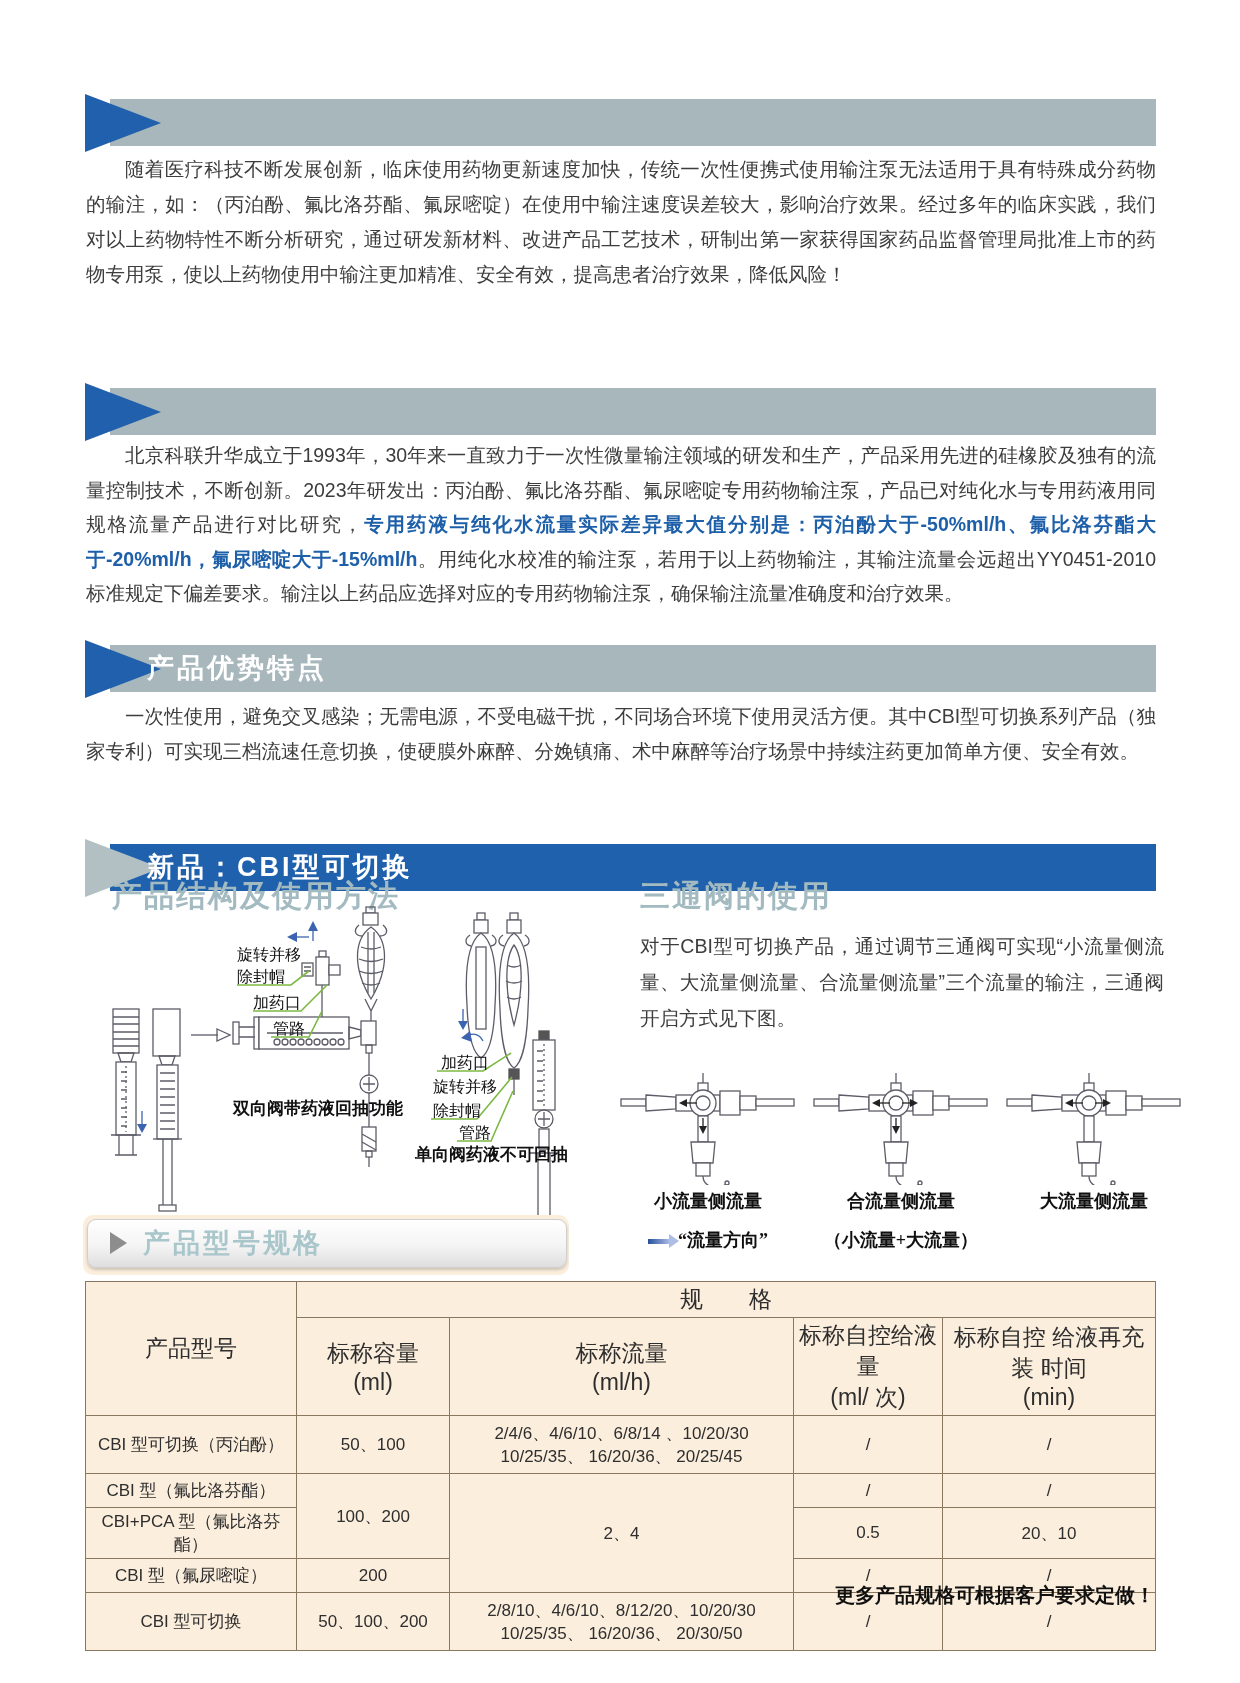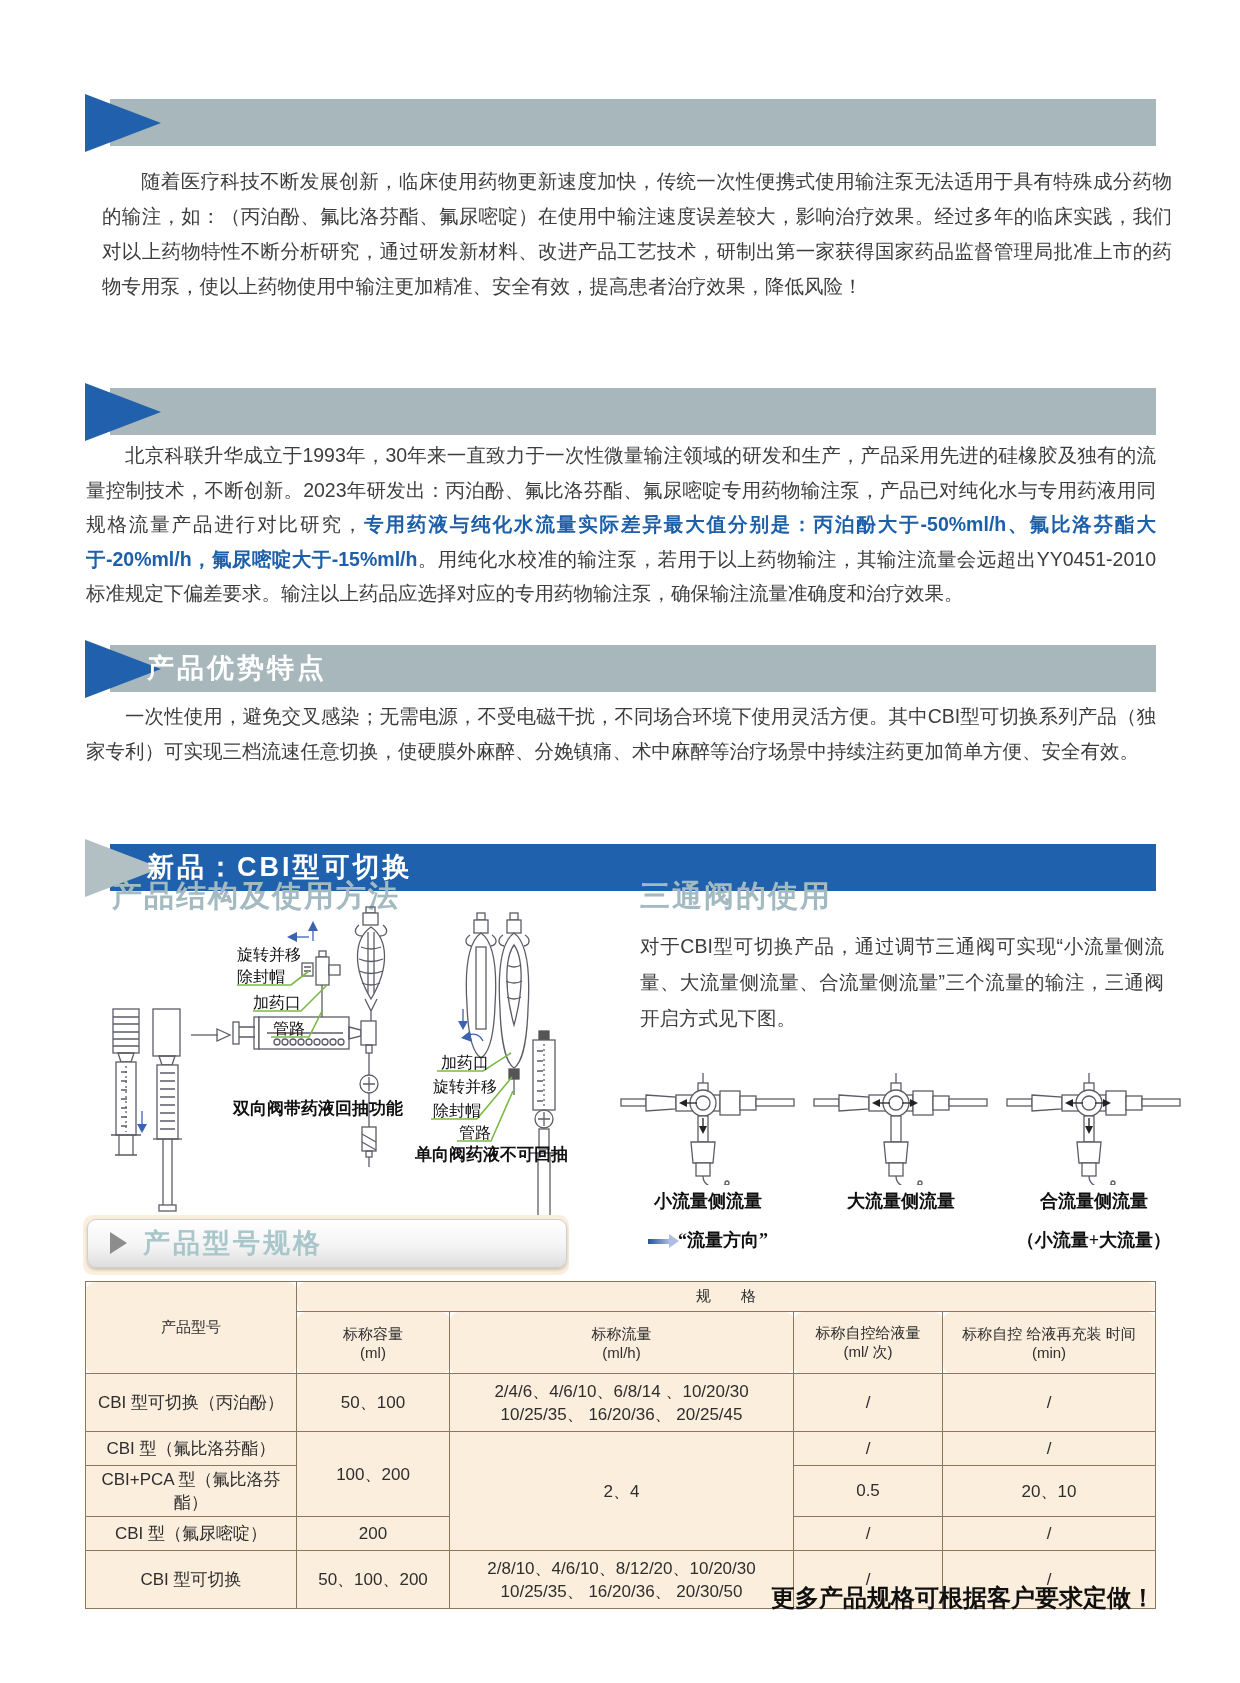--- a/index.html
+++ b/index.html
@@ -90,7 +90,7 @@
     <div class="bar"></div>
     <div class="arrow"></div>
   </div>
-  <p class="para" style="top:164px;margin-left:16px;">随着医疗科技不断发展创新，临床使用药物更新速度加快，传统一次性便携式使用输注泵无法适用于具有特殊成分药物的输注，如：（丙泊酚、氟比洛芬酯、氟尿嘧啶）在使用中输注速度误差较大，影响治疗效果。经过多年的临床实践，我们对以上药物特性不断分析研究，通过研发新材料、改进产品工艺技术，研制出第一家获得国家药品监督管理局批准上市的药物专用泵，使以上药物使用中输注更加精准、安全有效，提高患者治疗效果，降低风险！</p>
+  <p class="para" style="top:152px;">随着医疗科技不断发展创新，临床使用药物更新速度加快，传统一次性便携式使用输注泵无法适用于具有特殊成分药物的输注，如：（丙泊酚、氟比洛芬酯、氟尿嘧啶）在使用中输注速度误差较大，影响治疗效果。经过多年的临床实践，我们对以上药物特性不断分析研究，通过研发新材料、改进产品工艺技术，研制出第一家获得国家药品监督管理局批准上市的药物专用泵，使以上药物使用中输注更加精准、安全有效，提高患者治疗效果，降低风险！</p>
 
   <div class="sec gray" style="top:388px;">
     <div class="bar"></div>

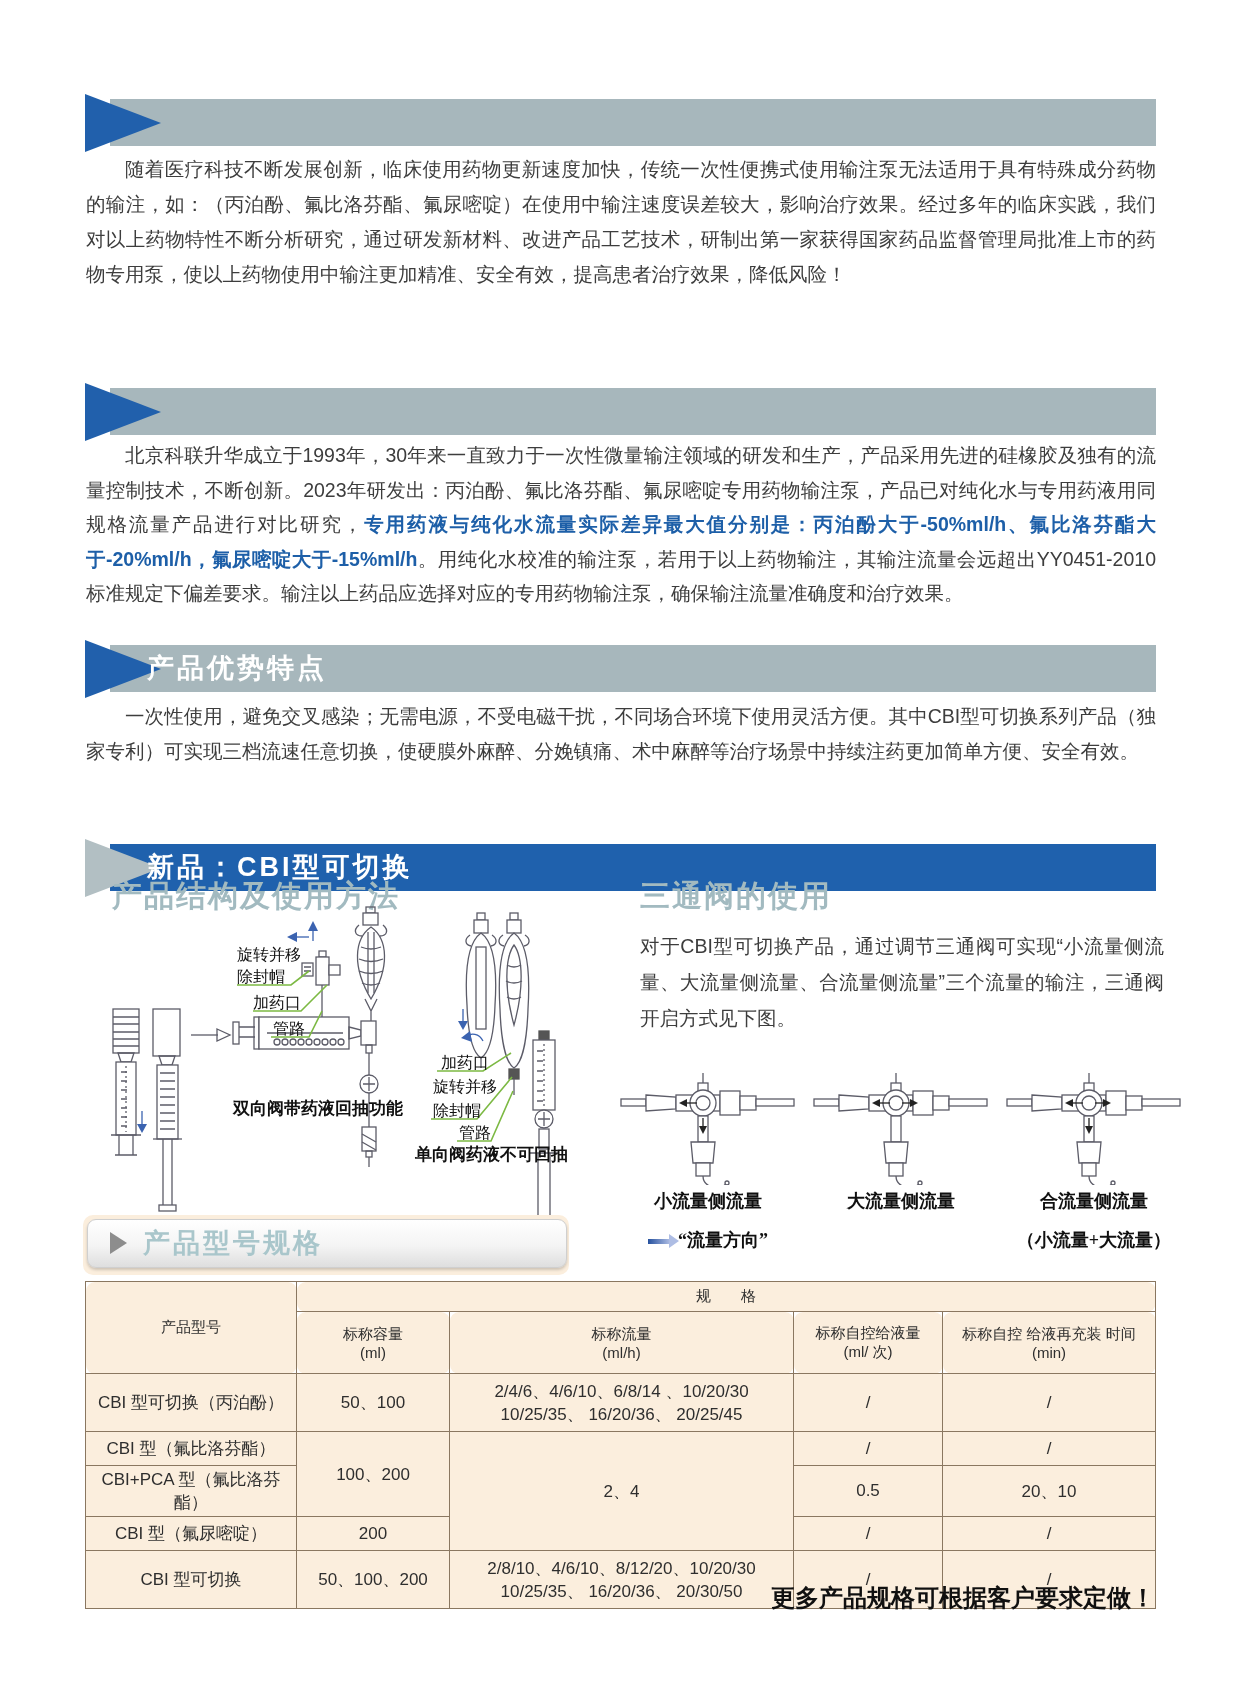--- a/index.html
+++ b/index.html
@@ -302,41 +302,6 @@
       </svg>
       <div class="vlabel">小流量侧流量</div>
       <div class="vsub"><span class="flow-glyph"></span><span>“流量方向”</span></div>
-    </div>
-
-    <div class="vfig">
-      <svg class="art" viewBox="0 0 180 120" width="180" height="120">
-        <defs>
-          <linearGradient id="bflow2" x1="0" y1="0" x2="1" y2="0">
-            <stop offset="0" stop-color="#26519e"></stop>
-              <stop offset="1" stop-color="#aebde4"></stop>
-          </linearGradient>
-        </defs>
-        <rect x="3" y="34" width="25" height="7" class="wf"></rect>
-        <path d="M28 30 L58 32 L58 44 L28 46 Z" class="wf"></path>
-        <rect x="58" y="30" width="44" height="16" class="wf"></rect>
-        <path d="M85 8 V18"></path>
-          <rect x="80" y="18" width="10" height="12" class="wf"></rect>
-        <rect x="102" y="26" width="20" height="24" class="wf"></rect>
-        <rect x="122" y="31" width="16" height="14" class="wf"></rect>
-        <rect x="138" y="34" width="38" height="7" class="wf"></rect>
-        <circle cx="85" cy="38" r="13" class="wf"></circle>
-          <circle cx="85" cy="38" r="7"></circle>
-        <rect x="80" y="51" width="10" height="26" class="wf"></rect>
-        <path d="M73 77 L97 77 L95 98 L75 98 Z" class="wf"></path>
-        <rect x="78" y="98" width="14" height="13" class="wf"></rect>
-        <path d="M85 111 C85 122 100 126 108 119"></path>
-        <circle cx="109" cy="118" r="2" fill="#bfe3e8" stroke="none"></circle>
-        <line x1="79" y1="38" x2="68" y2="38" class="blk"></line>
-          <path d="M69 34 L61 38 L69 42 Z" class="blkf"></path>
-        <line x1="91" y1="38" x2="100" y2="38" class="blk"></line>
-          <path d="M99 34 L107 38 L99 42 Z" class="blkf"></path>
-        <rect x="10" y="59" width="24" height="6" fill="url(#bflow2)" class="flow"></rect>
-        <path d="M34 54 L48 62 L34 70 Z" fill="#aebde4" class="flow"></path>
-        <rect x="112" y="59" width="24" height="6" fill="url(#bflow2)" class="flow"></rect>
-        <path d="M136 54 L150 62 L136 70 Z" fill="#aebde4" class="flow"></path>
-      </svg>
-      <div class="vlabel">大流量侧流量</div>
     </div>
 
     <div class="vfig">
@@ -378,6 +343,41 @@
       <div class="vlabel">合流量侧流量</div>
       <div class="vsub">（小流量+大流量）</div>
     </div>
+
+    <div class="vfig">
+      <svg class="art" viewBox="0 0 180 120" width="180" height="120">
+        <defs>
+          <linearGradient id="bflow2" x1="0" y1="0" x2="1" y2="0">
+            <stop offset="0" stop-color="#26519e"></stop>
+              <stop offset="1" stop-color="#aebde4"></stop>
+          </linearGradient>
+        </defs>
+        <rect x="3" y="34" width="25" height="7" class="wf"></rect>
+        <path d="M28 30 L58 32 L58 44 L28 46 Z" class="wf"></path>
+        <rect x="58" y="30" width="44" height="16" class="wf"></rect>
+        <path d="M85 8 V18"></path>
+          <rect x="80" y="18" width="10" height="12" class="wf"></rect>
+        <rect x="102" y="26" width="20" height="24" class="wf"></rect>
+        <rect x="122" y="31" width="16" height="14" class="wf"></rect>
+        <rect x="138" y="34" width="38" height="7" class="wf"></rect>
+        <circle cx="85" cy="38" r="13" class="wf"></circle>
+          <circle cx="85" cy="38" r="7"></circle>
+        <rect x="80" y="51" width="10" height="26" class="wf"></rect>
+        <path d="M73 77 L97 77 L95 98 L75 98 Z" class="wf"></path>
+        <rect x="78" y="98" width="14" height="13" class="wf"></rect>
+        <path d="M85 111 C85 122 100 126 108 119"></path>
+        <circle cx="109" cy="118" r="2" fill="#bfe3e8" stroke="none"></circle>
+        <line x1="79" y1="38" x2="68" y2="38" class="blk"></line>
+          <path d="M69 34 L61 38 L69 42 Z" class="blkf"></path>
+        <line x1="91" y1="38" x2="100" y2="38" class="blk"></line>
+          <path d="M99 34 L107 38 L99 42 Z" class="blkf"></path>
+        <rect x="10" y="59" width="24" height="6" fill="url(#bflow2)" class="flow"></rect>
+        <path d="M34 54 L48 62 L34 70 Z" fill="#aebde4" class="flow"></path>
+        <rect x="112" y="59" width="24" height="6" fill="url(#bflow2)" class="flow"></rect>
+        <path d="M136 54 L150 62 L136 70 Z" fill="#aebde4" class="flow"></path>
+      </svg>
+      <div class="vlabel">大流量侧流量</div>
+    </div>
   </div>
 
   <div class="spec-back"></div>

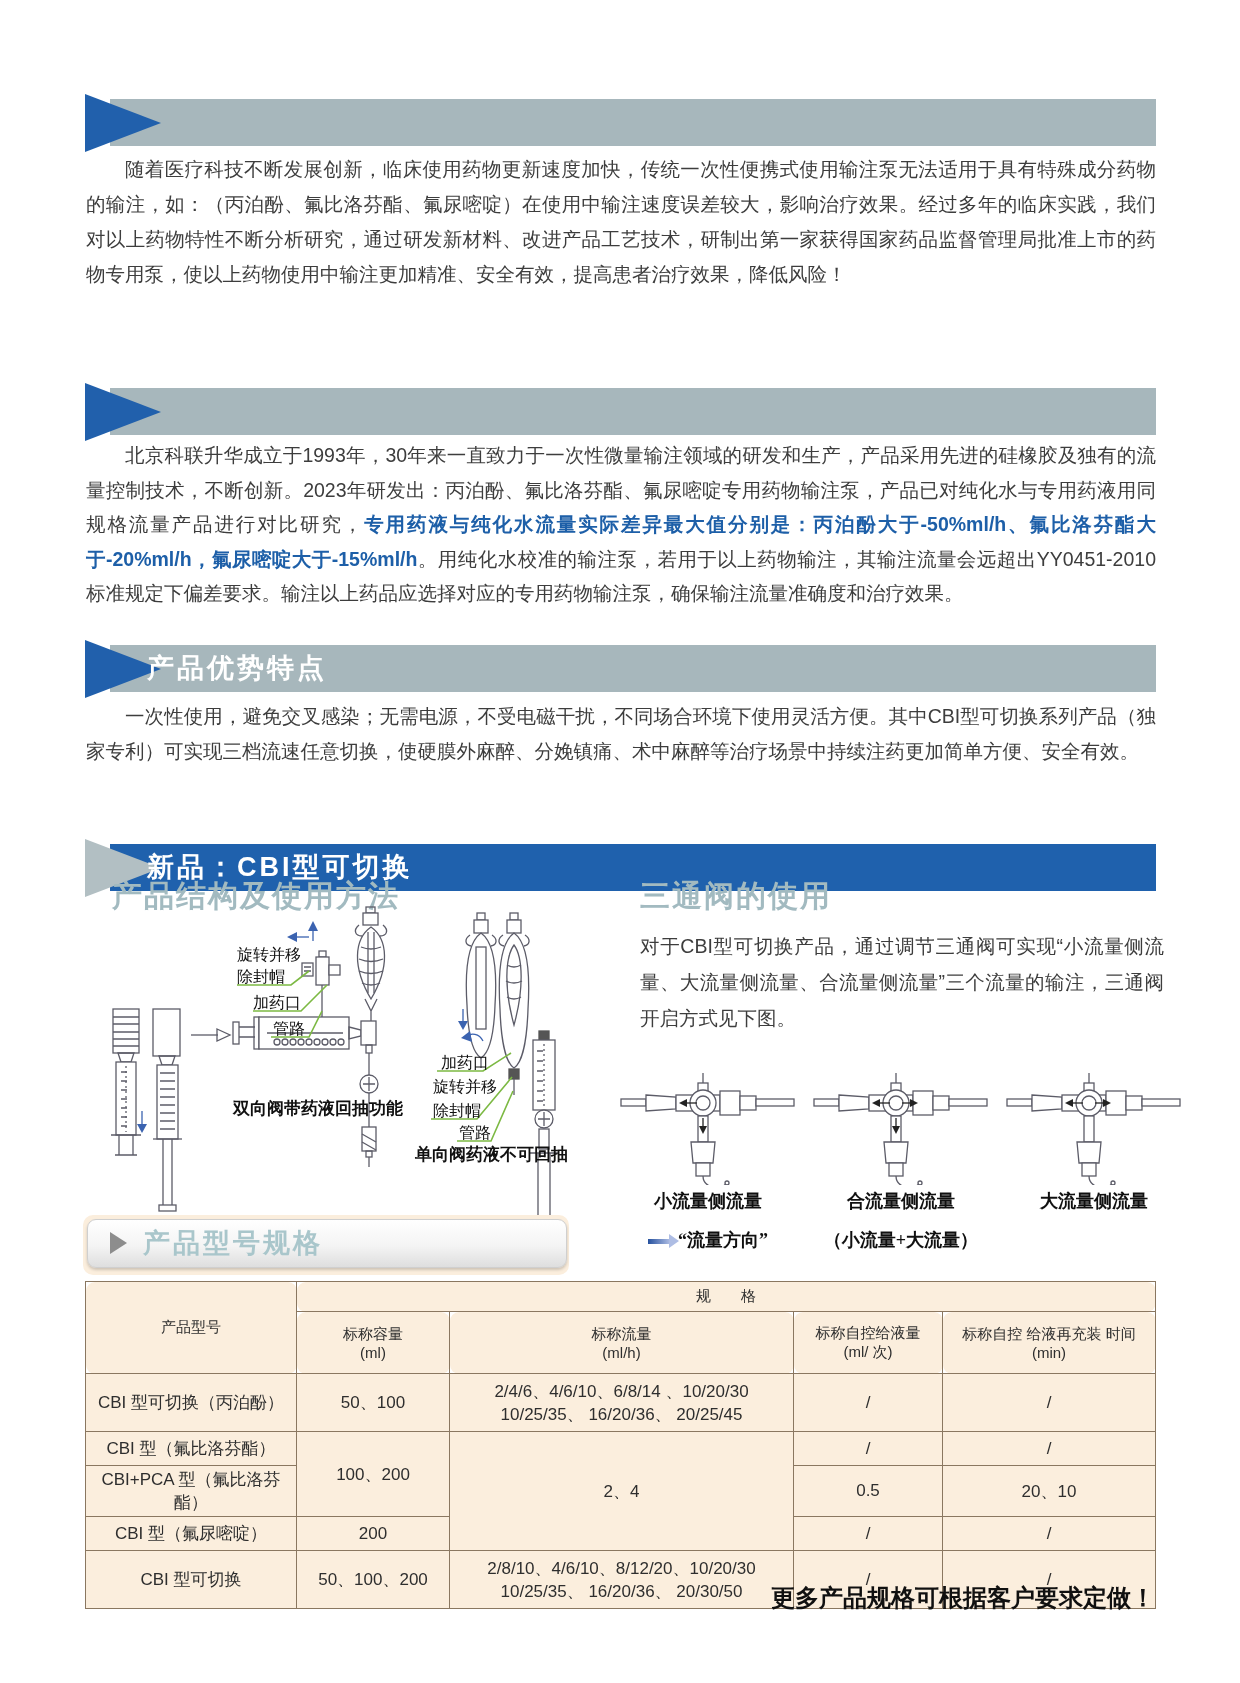--- a/index.html
+++ b/index.html
@@ -68,7 +68,7 @@
   .spec-table td{border:1px solid #8a7760;background:#fbeedd;text-align:center;
       vertical-align:middle;font-size:17px;color:#2e2e2e;padding:2px 4px;
       font-family:"Liberation Sans",sans-serif;}
-  .spec-table .h{font-size:15px;border-radius:9px;}
+  .spec-table .h{font-size:23px;}
   .note{position:absolute;left:85px;top:1582px;width:1070px;text-align:right;
       font-family:"Liberation Serif",serif;font-size:24px;color:#101010;font-weight:bold;}
 

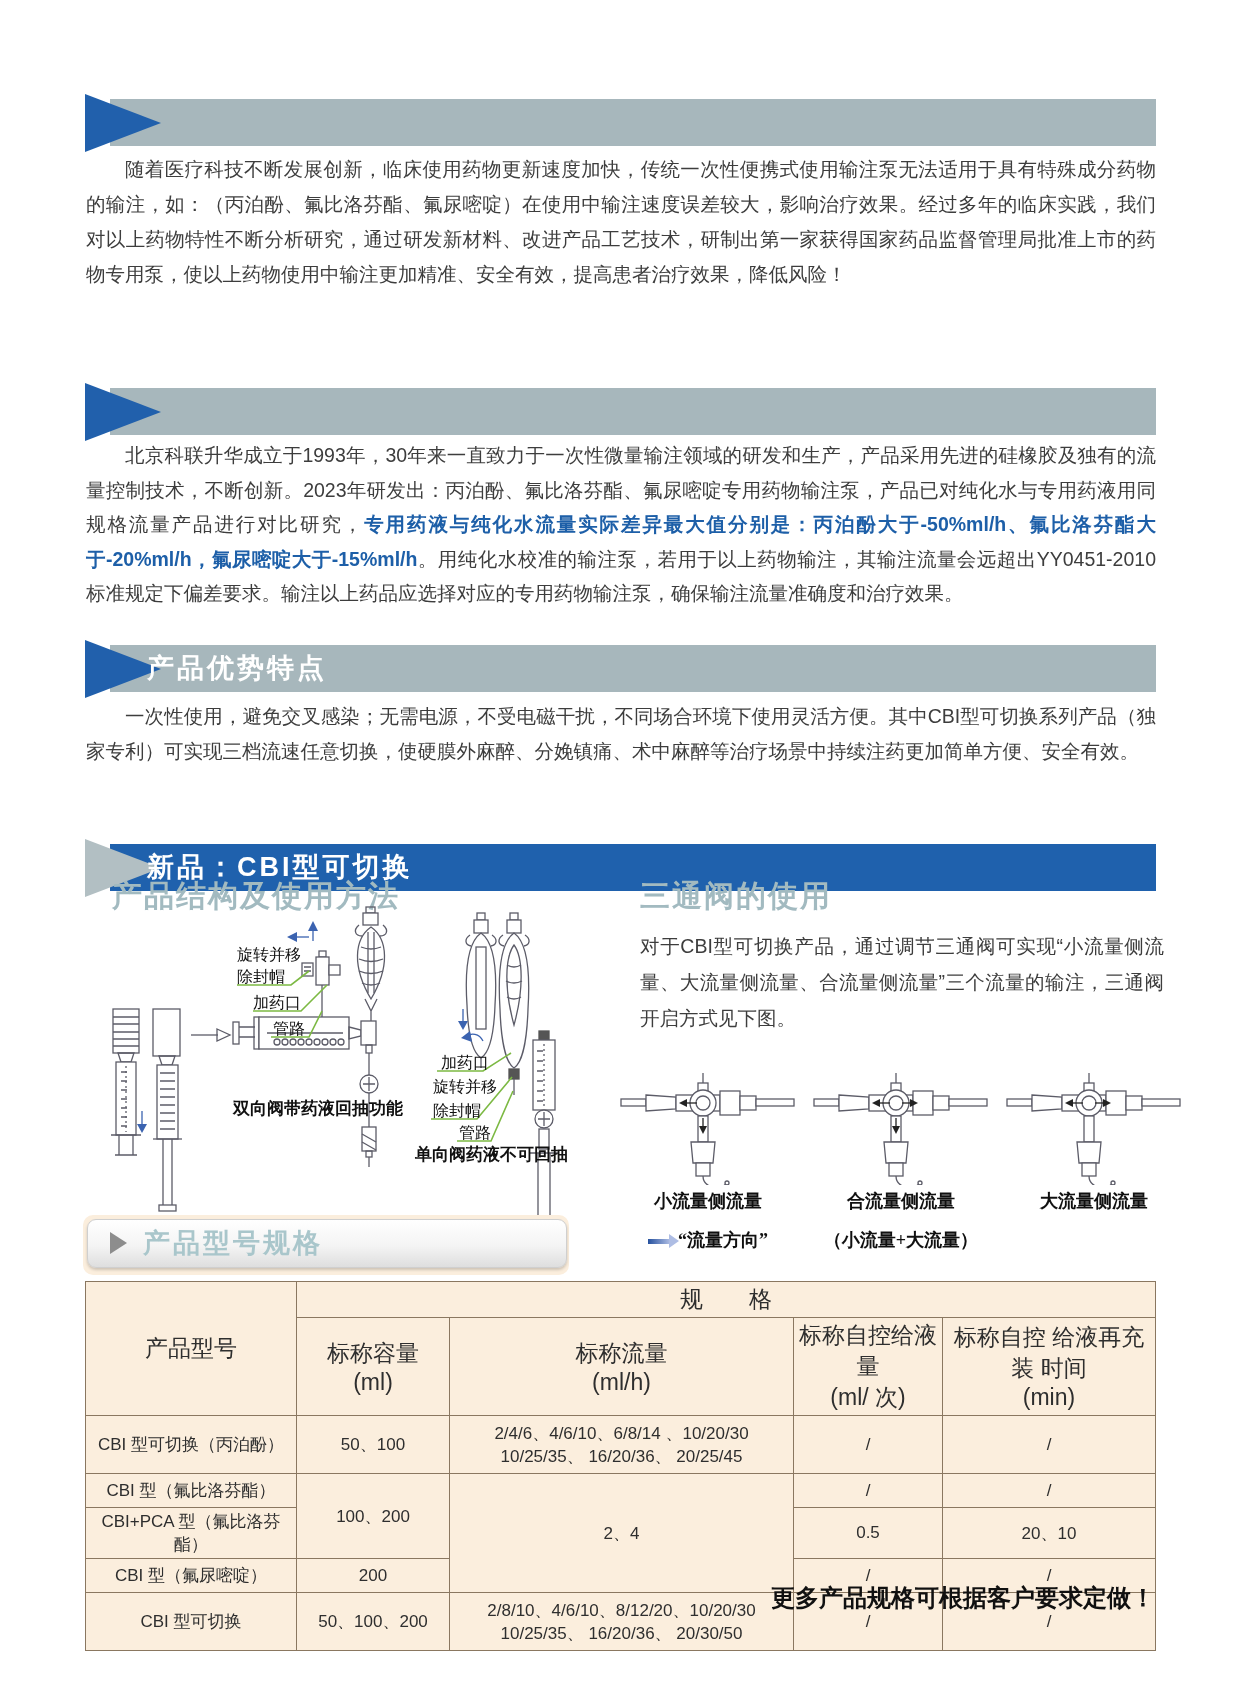--- a/index.html
+++ b/index.html
@@ -70,7 +70,7 @@
       font-family:"Liberation Sans",sans-serif;}
   .spec-table .h{font-size:23px;}
   .note{position:absolute;left:85px;top:1582px;width:1070px;text-align:right;
-      font-family:"Liberation Serif",serif;font-size:24px;color:#101010;font-weight:bold;}
+      font-family:"Liberation Serif",serif;font-size:20px;color:#101010;font-weight:bold;}
 
   
   .art *{stroke:#5c5c68;stroke-width:1.3;fill:none;} .art .wf{fill:#ffffff;}

